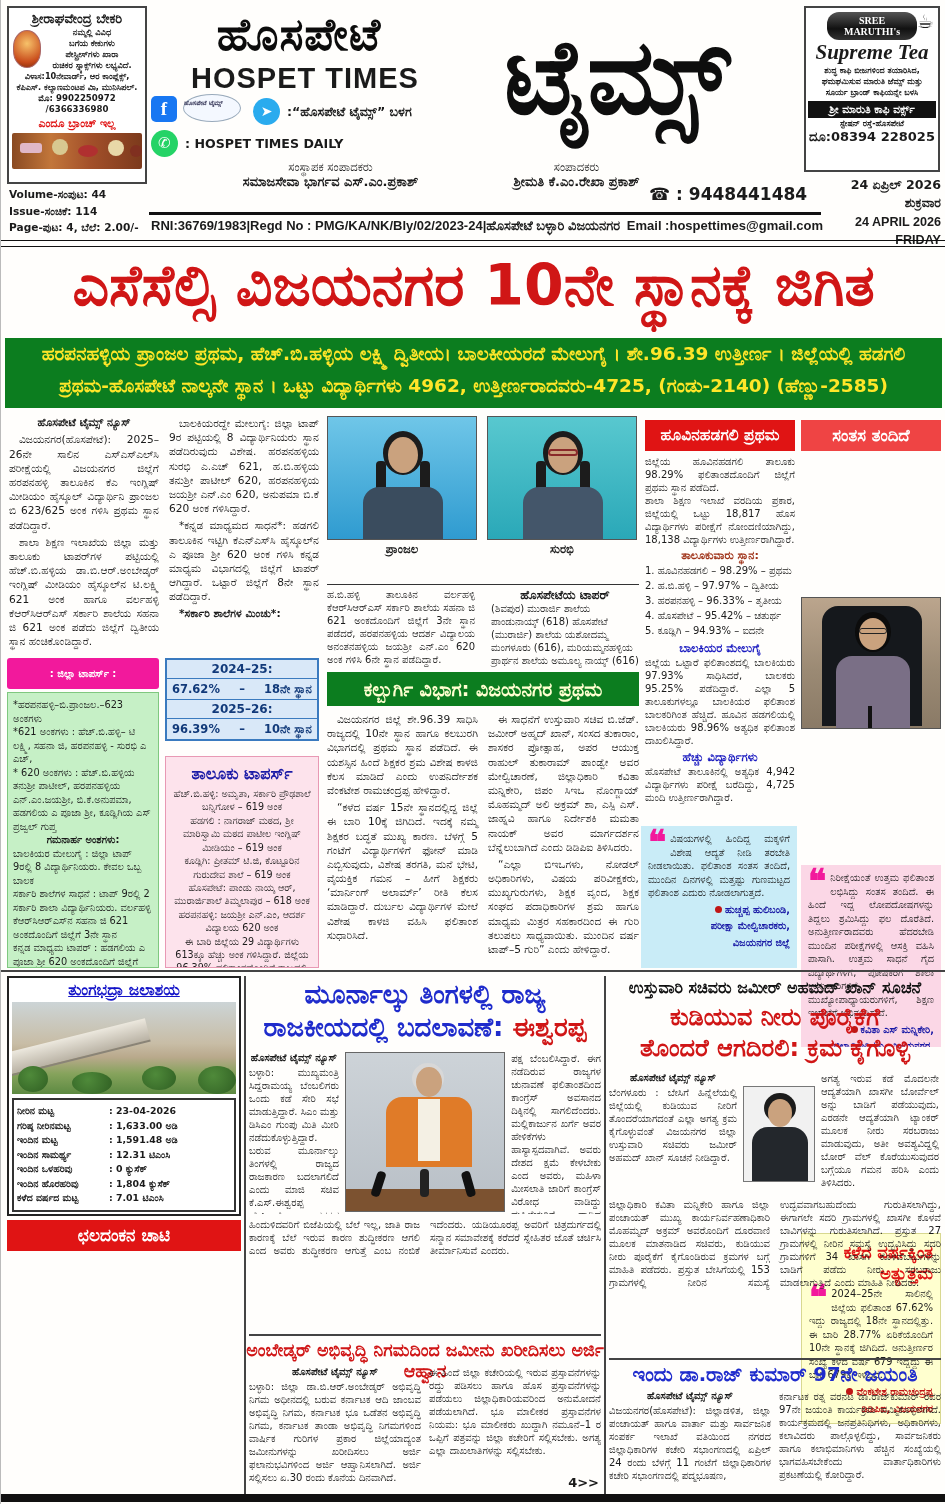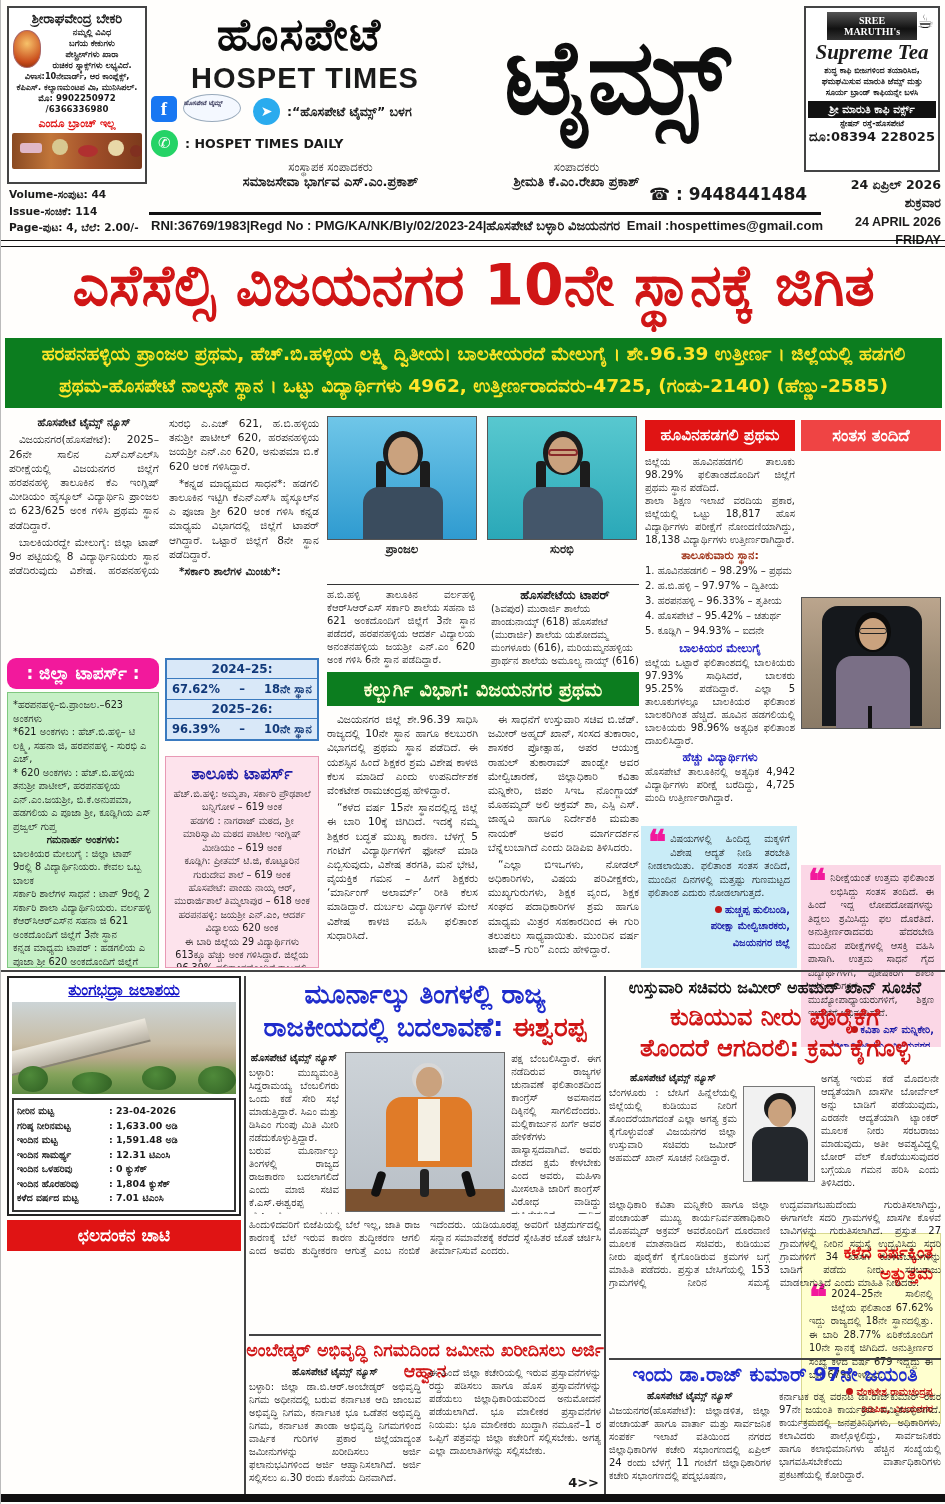--- a/index.html
+++ b/index.html
@@ -42,7 +42,7 @@
   .stat{font-size:10.6px;font-weight:bold;}
   .regline{font-size:13px;font-weight:900;font-family:"Liberation Sans",sans-serif;white-space:nowrap;}
   .dateblk{font-size:12.6px;font-weight:900;text-align:right;line-height:1.45;}
-  .tea-logo{background:linear-gradient(180deg,#555,#111 60%,#333);color:#fff;border-radius:0;
+  .tea-logo{background:linear-gradient(180deg,#555,#111 60%,#333);color:#fff;border-radius:12px;
             text-align:center;padding:3px 2px;font-family:"Liberation Serif",serif;}
   .tea-sup{font-family:"Liberation Serif",serif;font-style:italic;font-size:21px;font-weight:bold;text-align:center;}
   .tea-line{font-size:8px;font-weight:bold;text-align:center;line-height:1.4;}

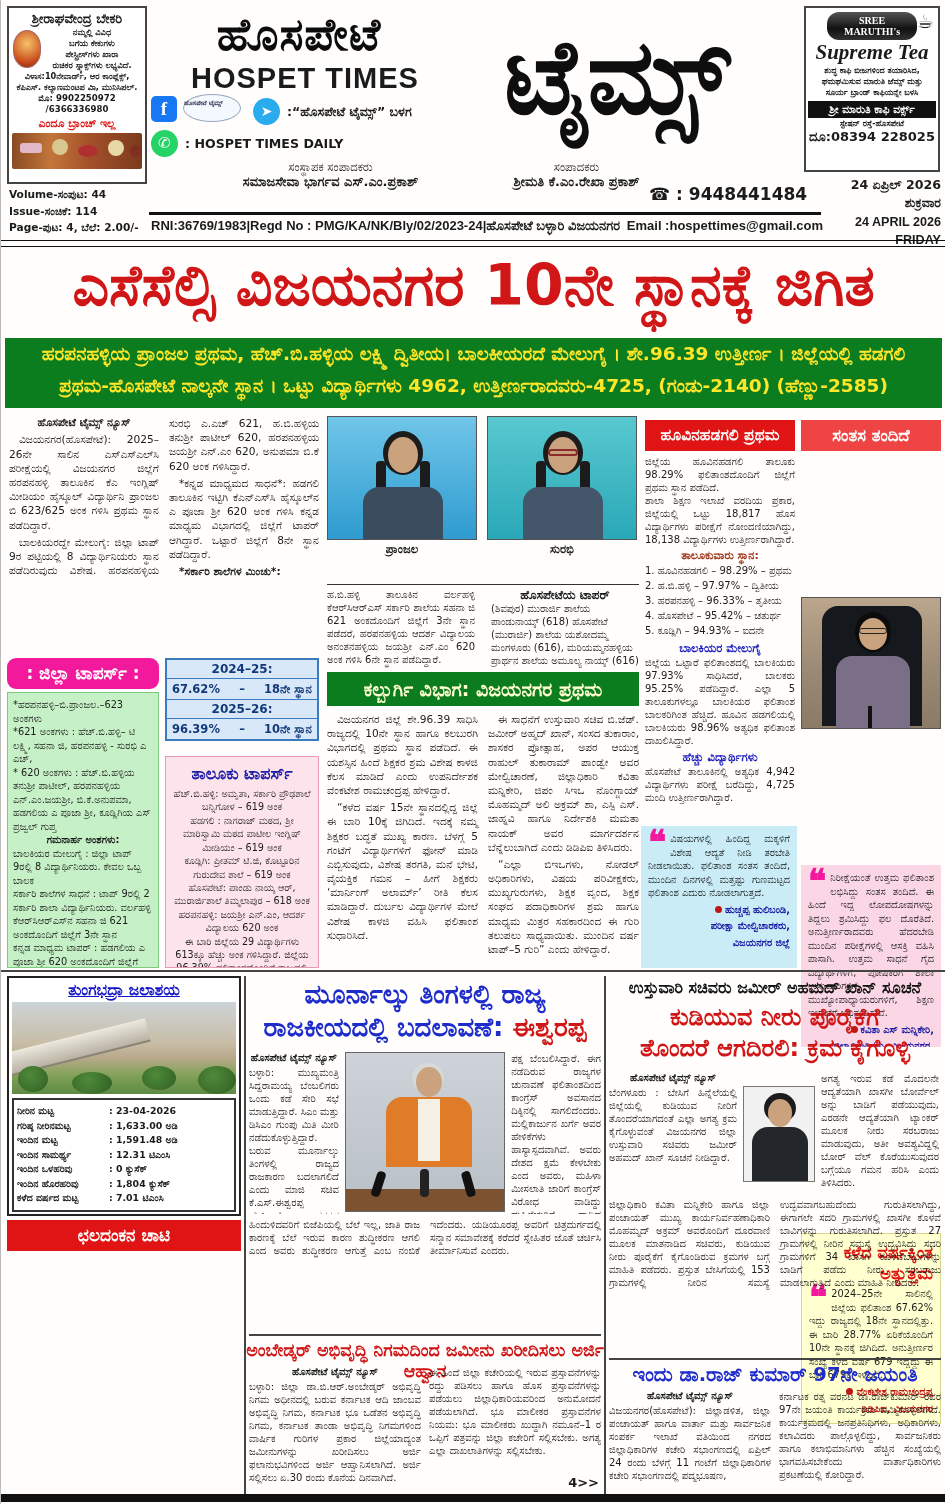--- a/index.html
+++ b/index.html
@@ -197,6 +197,7 @@
   <div class="abs cols2 body-txt just clip" style="left:8px;top:416px;width:310px;height:238px;">
     <div class="byline">ಹೊಸಪೇಟೆ ಟೈಮ್ಸ್ ನ್ಯೂಸ್</div>
     <p class="para">ವಿಜಯನಗರ(ಹೊಸಪೇಟೆ): 2025–26ನೇ ಸಾಲಿನ ಎಸ್‌ಎಸ್‌ಎಲ್‌ಸಿ ಪರೀಕ್ಷೆಯಲ್ಲಿ ವಿಜಯನಗರ ಜಿಲ್ಲೆಗೆ ಹರಪನಹಳ್ಳಿ ತಾಲೂಕಿನ ಕೆಎ ಇಂಗ್ಲಿಷ್ ಮೀಡಿಯಂ ಹೈಸ್ಕೂಲ್ ವಿದ್ಯಾರ್ಥಿನಿ ಪ್ರಾಂಜಲ ಬಿ 623/625 ಅಂಕ ಗಳಿಸಿ ಪ್ರಥಮ ಸ್ಥಾನ ಪಡೆದಿದ್ದಾರೆ.</p>
+    <p class="para">ಶಾಲಾ ಶಿಕ್ಷಣ ಇಲಾಖೆಯ ಜಿಲ್ಲಾ ಮತ್ತು ತಾಲೂಕು ಟಾಪರ್‌ಗಳ ಪಟ್ಟಿಯಲ್ಲಿ ಹೆಚ್.ಬಿ.ಹಳ್ಳಿಯ ಡಾ.ಬಿ.ಆರ್.ಅಂಬೇಡ್ಕರ್ ಇಂಗ್ಲಿಷ್ ಮೀಡಿಯಂ ಹೈಸ್ಕೂಲ್‌ನ ಟಿ.ಲಕ್ಷ್ಮಿ 621 ಅಂಕ ಹಾಗೂ ವರ್ಲಹಳ್ಳಿ ಕೆಆರ್‌ಸಿಆರ್‌ಎಸ್ ಸರ್ಕಾರಿ ಶಾಲೆಯ ಸಹನಾ ಜಿ 621 ಅಂಕ ಪಡೆದು ಜಿಲ್ಲೆಗೆ ದ್ವಿತೀಯ ಸ್ಥಾನ ಹಂಚಿಕೊಂಡಿದ್ದಾರೆ.</p>
     <p class="para">ಬಾಲಕಿಯರದ್ದೇ ಮೇಲುಗೈ: ಜಿಲ್ಲಾ ಟಾಪ್ 9ರ ಪಟ್ಟಿಯಲ್ಲಿ 8 ವಿದ್ಯಾರ್ಥಿನಿಯರು ಸ್ಥಾನ ಪಡೆದಿರುವುದು ವಿಶೇಷ. ಹರಪನಹಳ್ಳಿಯ ಸುರಭಿ ಎ.ಎಚ್ 621, ಹ.ಬಿ.ಹಳ್ಳಿಯ ತನುಶ್ರೀ ಪಾಟೀಲ್ 620, ಹರಪನಹಳ್ಳಿಯ ಜಯಶ್ರೀ ಎನ್.ಎಂ 620, ಅನುಪಮಾ ಬಿ.ಕೆ 620 ಅಂಕ ಗಳಿಸಿದ್ದಾರೆ.</p>
     <p class="para">*ಕನ್ನಡ ಮಾಧ್ಯಮದ ಸಾಧನೆ*: ಹಡಗಲಿ ತಾಲೂಕಿನ ಇಟ್ಟಿಗಿ ಕೆಎನ್‌ಎಸ್‌ಸಿ ಹೈಸ್ಕೂಲ್‌ನ ಎ ಪೂಜಾ ಶ್ರೀ 620 ಅಂಕ ಗಳಿಸಿ ಕನ್ನಡ ಮಾಧ್ಯಮ ವಿಭಾಗದಲ್ಲಿ ಜಿಲ್ಲೆಗೆ ಟಾಪರ್ ಆಗಿದ್ದಾರೆ. ಒಟ್ಟಾರೆ ಜಿಲ್ಲೆಗೆ 8ನೇ ಸ್ಥಾನ ಪಡೆದಿದ್ದಾರೆ.</p>
     <p class="para b">*ಸರ್ಕಾರಿ ಶಾಲೆಗಳ ಮಿಂಚು*:</p>

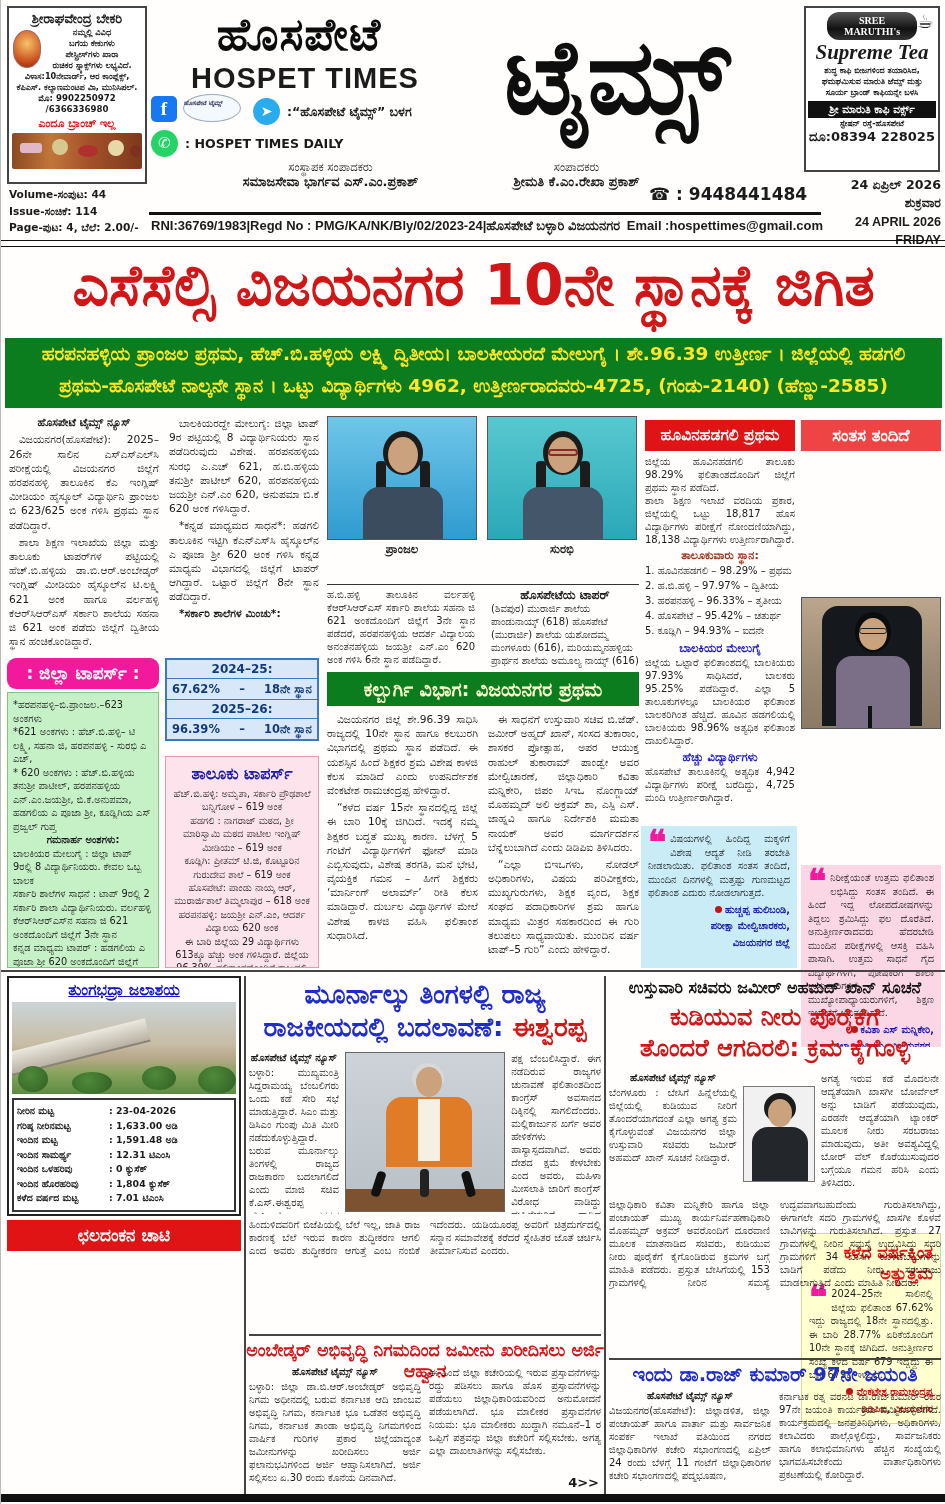--- a/index.html
+++ b/index.html
@@ -58,7 +58,7 @@
   .bn-green{background:#0c7d1f;color:#ffffd0;font-size:19px;line-height:34px;}
   .bn-red{background:#e01414;font-size:15.5px;line-height:31px;}
   .bn-blue{background:#ef4444;font-size:16.5px;line-height:31px;}
-  .bn-pink{background:#f2199c;font-size:17px;line-height:31px;border-radius:9px;}
+  .bn-pink{background:#f2199c;font-size:10px;line-height:31px;border-radius:3px;}
   .bn-red2{background:#e01414;font-size:17px;line-height:31px;}
   
   .greenbox{background:#c6f0c6;border:1px solid #7fc87f;padding:5px;font-size:9.8px;line-height:1.38;box-sizing:border-box;}

